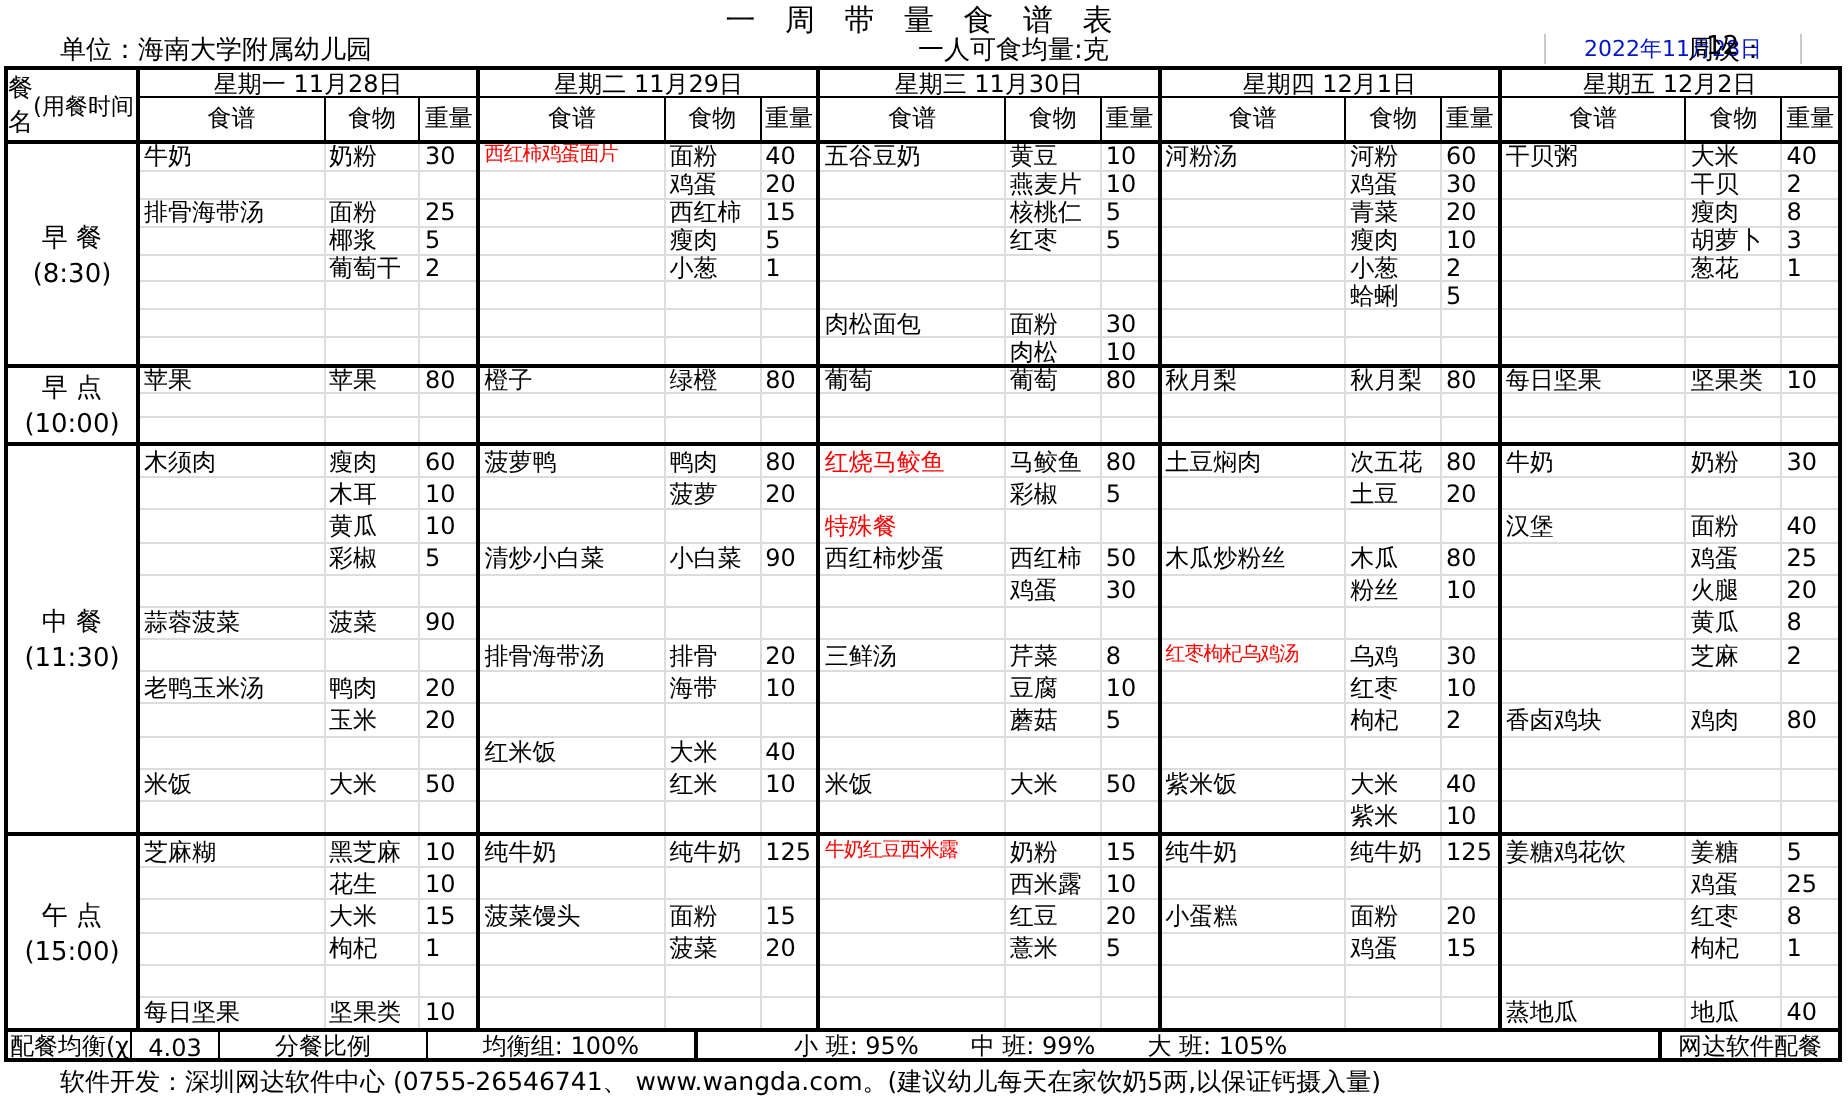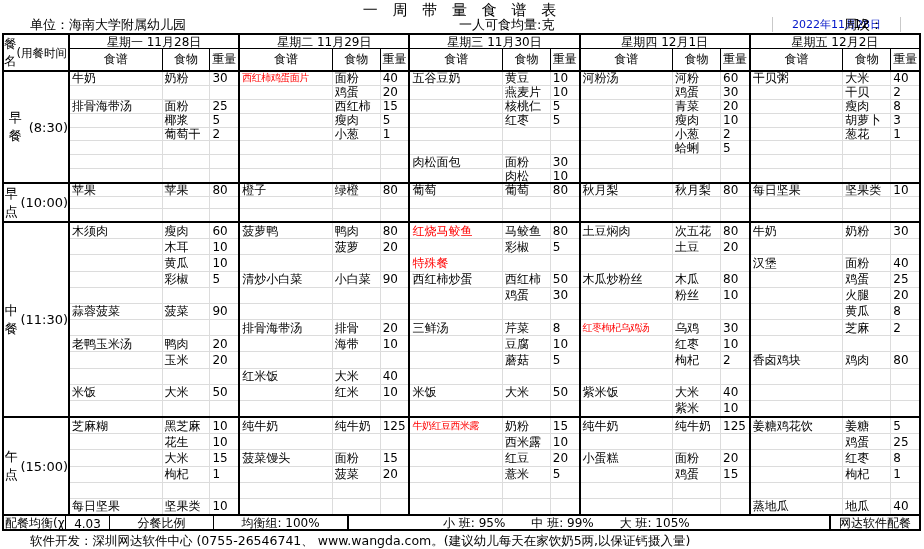--- a/index.html
+++ b/index.html
@@ -28,7 +28,7 @@
   .dgc.w1{width:55%}.dgc.w2{width:28.5%}.dgc.w3{width:16.5%;border-right:none}
 
   .section{display:flex;border-top:2px solid #000;min-height:0}
-  .meal-label{flex:0 0 64px;display:flex;flex-direction:row;align-items:center;justify-content:center;gap:2px;font-size:13px;text-align:center}
+  .meal-label{flex:0 0 64px;display:flex;flex-direction:column;align-items:center;justify-content:center;gap:2px;font-size:13px;text-align:center}
   .day-col{flex:1 1 0;min-width:0;display:flex;flex-direction:column;border-left:2px solid #000}
   .r{flex:1 1 0;display:flex;border-bottom:1px solid #dcdcdc;min-height:0}
   .day-col .r:last-child{border-bottom:none}

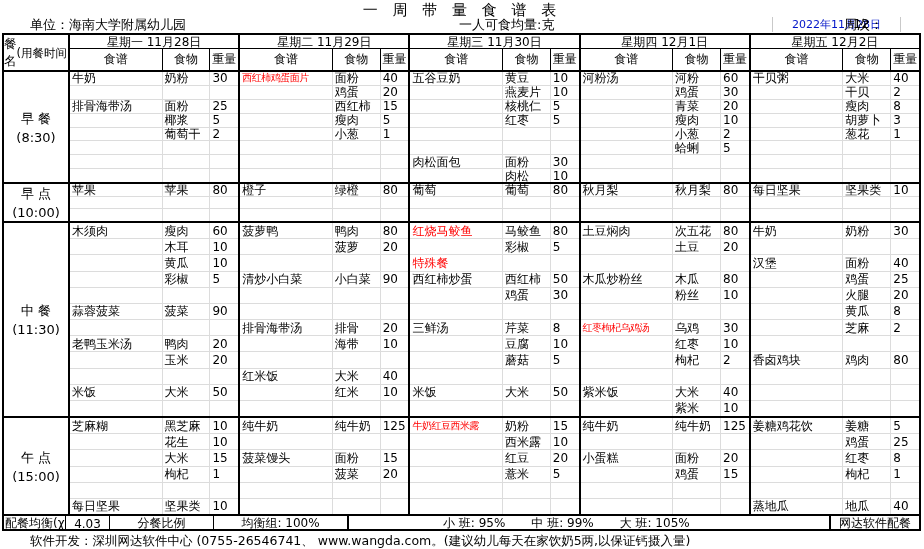--- a/index.html
+++ b/index.html
@@ -47,7 +47,7 @@
   .s-ratio{flex:0 0 104px;justify-content:center;border-right:1px solid #000}
   .s-group{flex:0 0 135px;justify-content:center;border-right:2px solid #000}
   .s-cls{margin-left:26px}
-  .s-cls.s1{margin-left:94px}
+  .s-cls.s1{margin-left:48px}
   .s-spacer{flex:1 1 auto}
   .s-badge{flex:0 0 90px;justify-content:center;border-left:2px solid #000}
 

